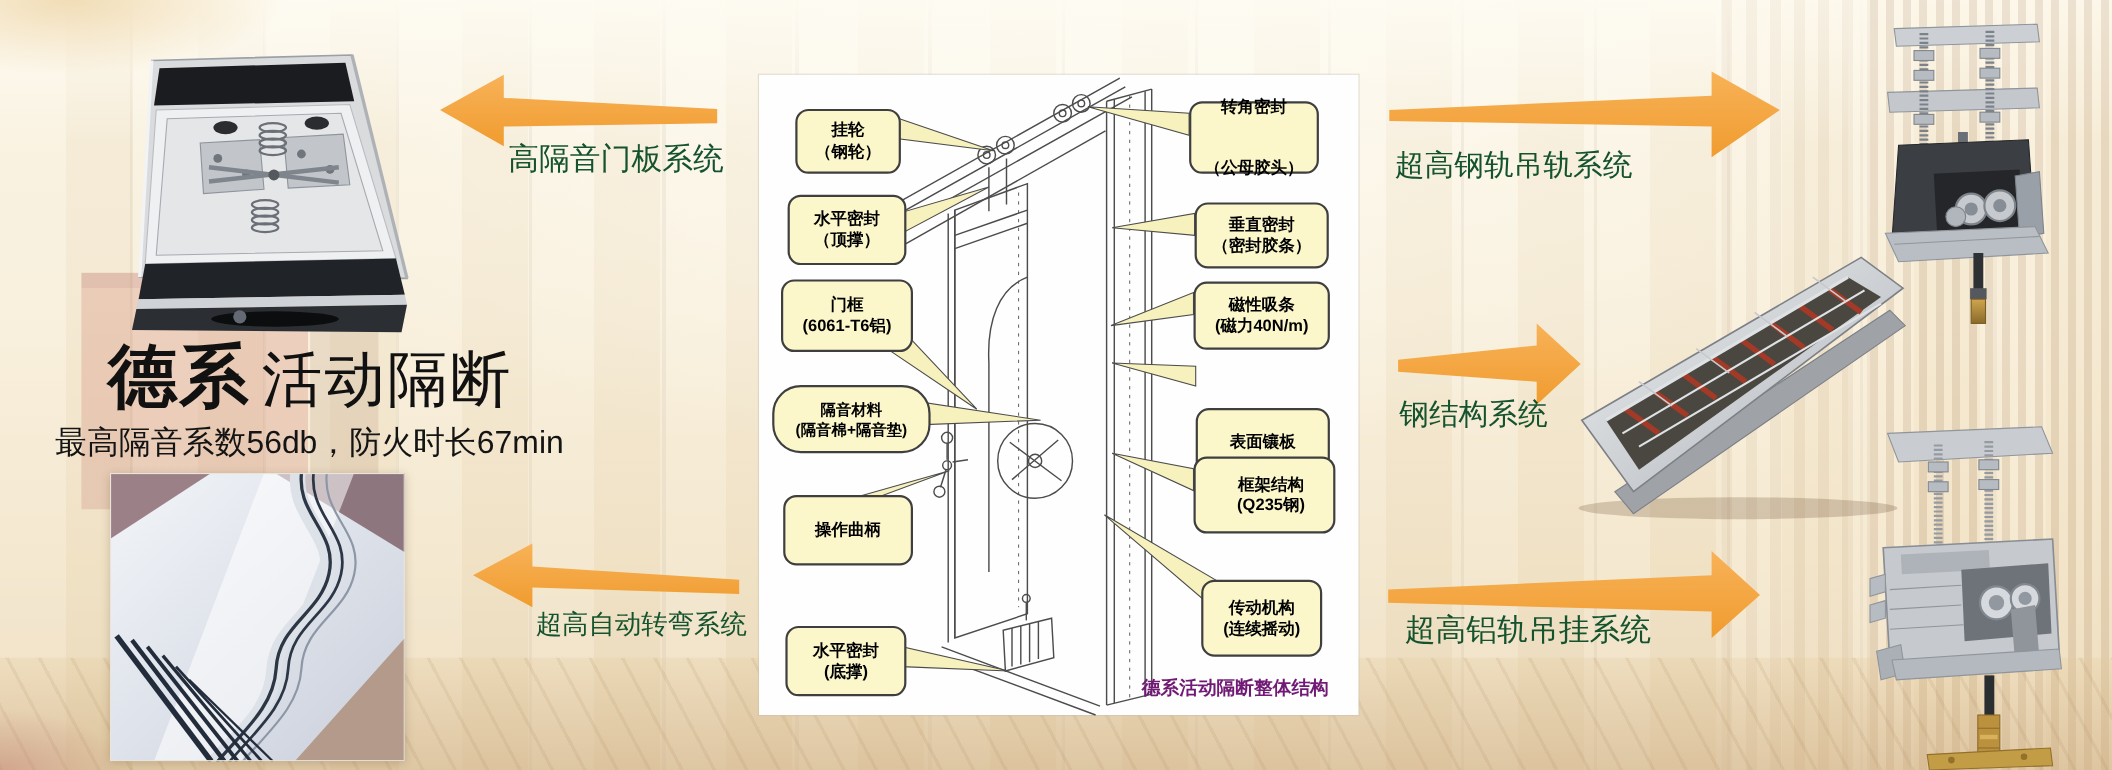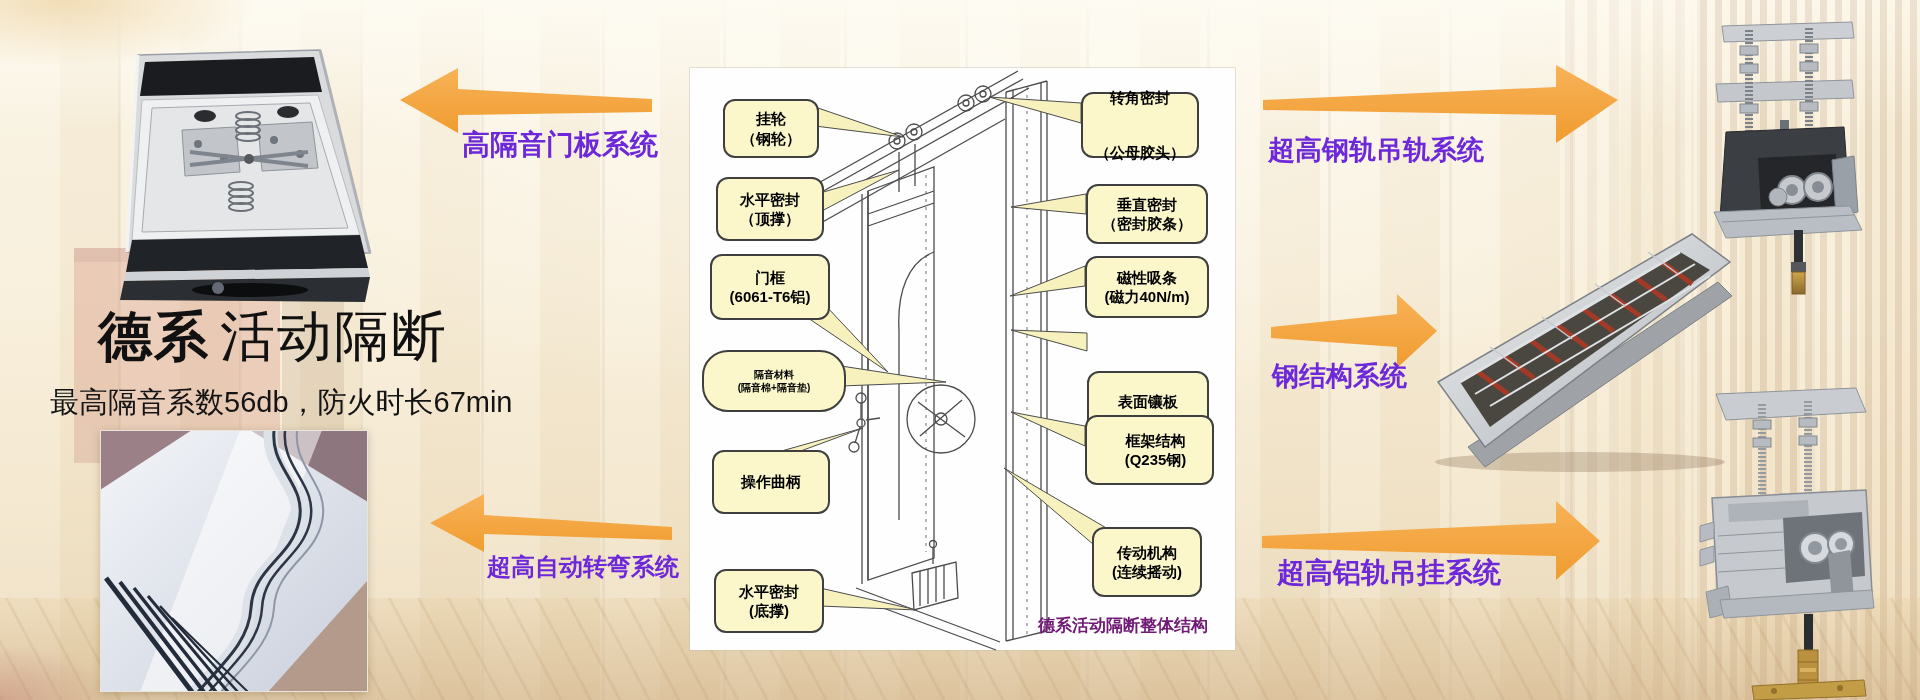--- a/index.html
+++ b/index.html
@@ -51,7 +51,7 @@
   .brand .t1{font-size:54px;font-weight:bold;letter-spacing:2px;}
   .brand .t2{font-size:55px;font-weight:500;margin-left:10px;letter-spacing:2px;}
   .subtitle{position:absolute;left:50px;top:383px;z-index:4;font-size:29px;color:#141414;white-space:nowrap;}
-  .arrow-label{position:absolute;z-index:4;font-weight:bold;color:#6d28d9;white-space:nowrap;}
+  .arrow-label{position:absolute;z-index:4;font-weight:normal;color:#14532d;white-space:nowrap;}
   .al-lt{left:462px;top:126px;font-size:28px;}
   .al-lb{left:487px;top:551px;font-size:24px;}
   .al-rt{left:1268px;top:132px;font-size:27px;}

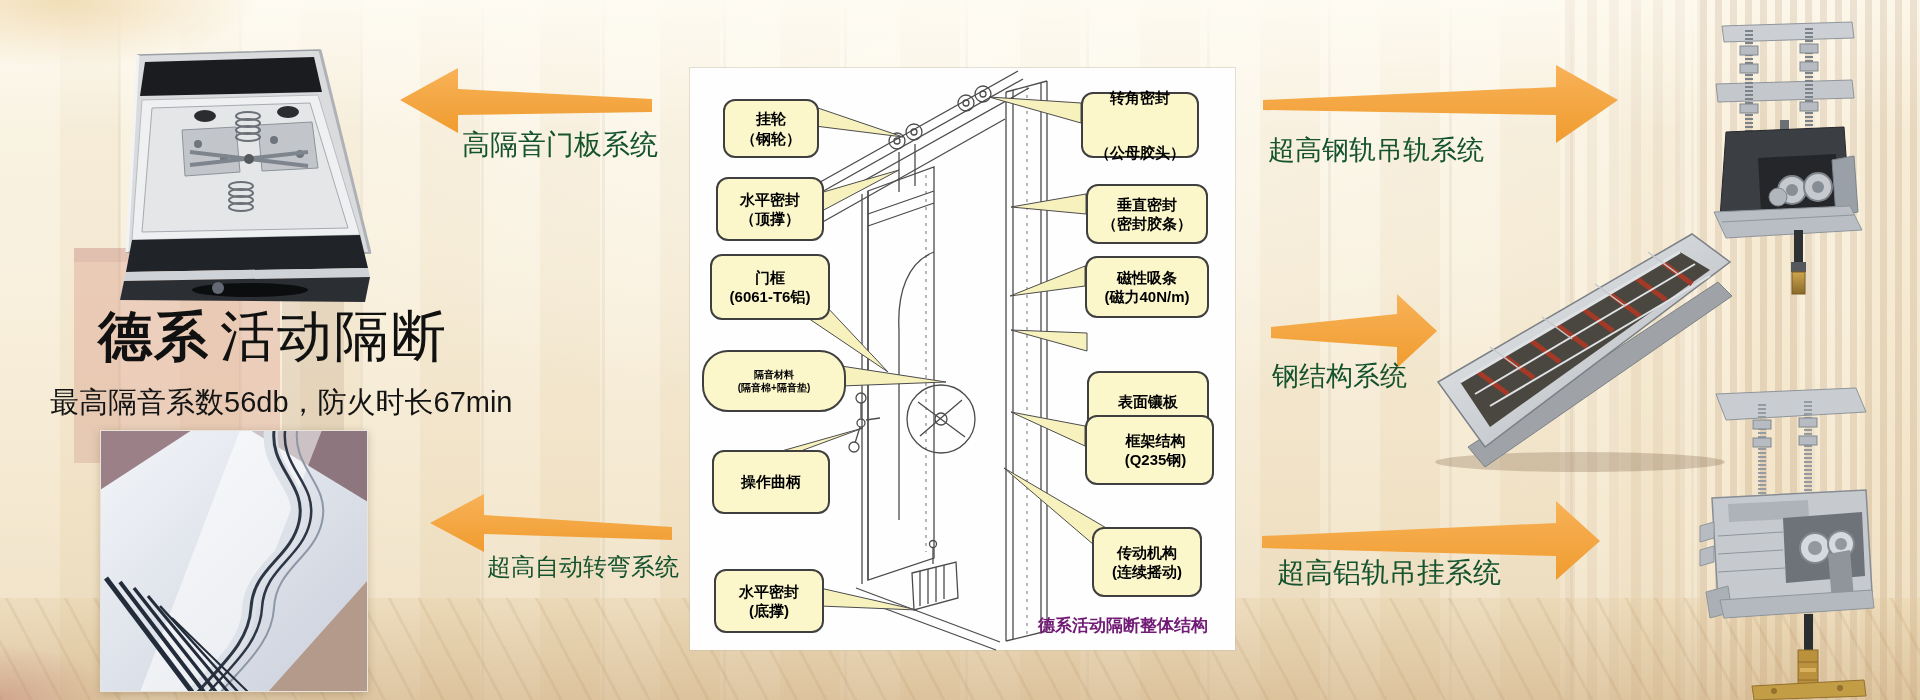--- a/index.html
+++ b/index.html
@@ -48,7 +48,7 @@
   .photo-b-frame{box-shadow:0 2px 8px rgba(80,60,30,.25);}
   
   .brand{position:absolute;left:98px;top:300px;z-index:4;white-space:nowrap;}
-  .brand .t1{font-size:54px;font-weight:bold;letter-spacing:2px;}
+  .brand .t1{font-size:63px;font-weight:bold;letter-spacing:2px;}
   .brand .t2{font-size:55px;font-weight:500;margin-left:10px;letter-spacing:2px;}
   .subtitle{position:absolute;left:50px;top:383px;z-index:4;font-size:29px;color:#141414;white-space:nowrap;}
   .arrow-label{position:absolute;z-index:4;font-weight:normal;color:#14532d;white-space:nowrap;}

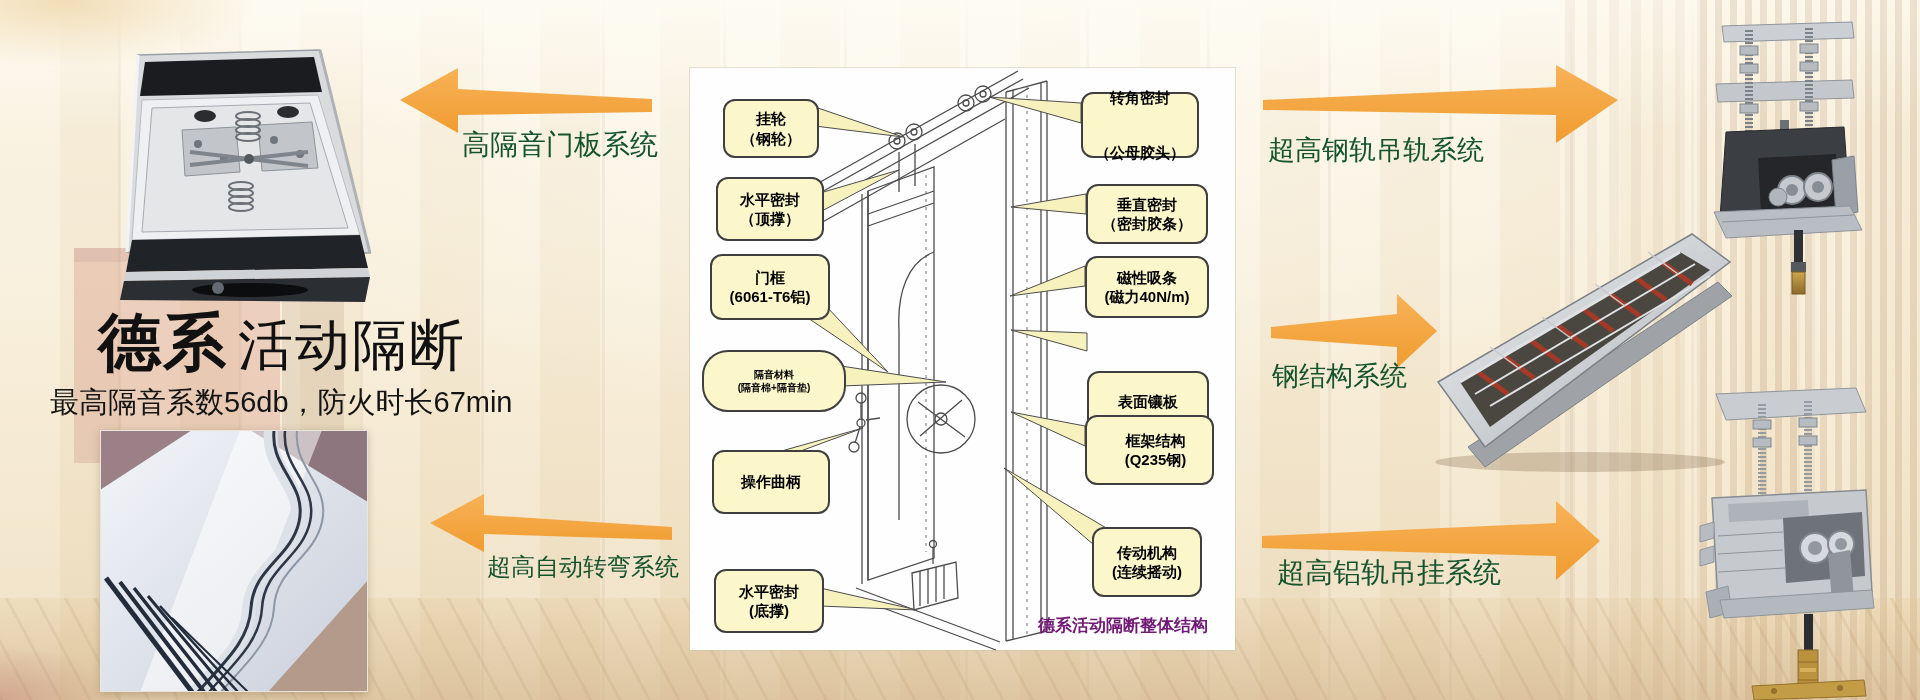--- a/index.html
+++ b/index.html
@@ -65,7 +65,7 @@
   .co-l1{left:723px;top:99px;width:92px;height:55px;}
   .co-l2{left:716px;top:177px;width:104px;height:60px;}
   .co-l3{left:710px;top:254px;width:116px;height:62px;}
-  .co-l4{left:702px;top:350px;width:140px;height:58px;font-size:10px;border-radius:26px;}
+  .co-l4{left:702px;top:350px;width:140px;height:58px;font-size:14px;border-radius:26px;}
   .co-l5{left:712px;top:450px;width:114px;height:60px;}
   .co-l6{left:714px;top:569px;width:106px;height:60px;}
   .co-r1{left:1081px;top:92px;width:114px;height:62px;gap:36px;}

